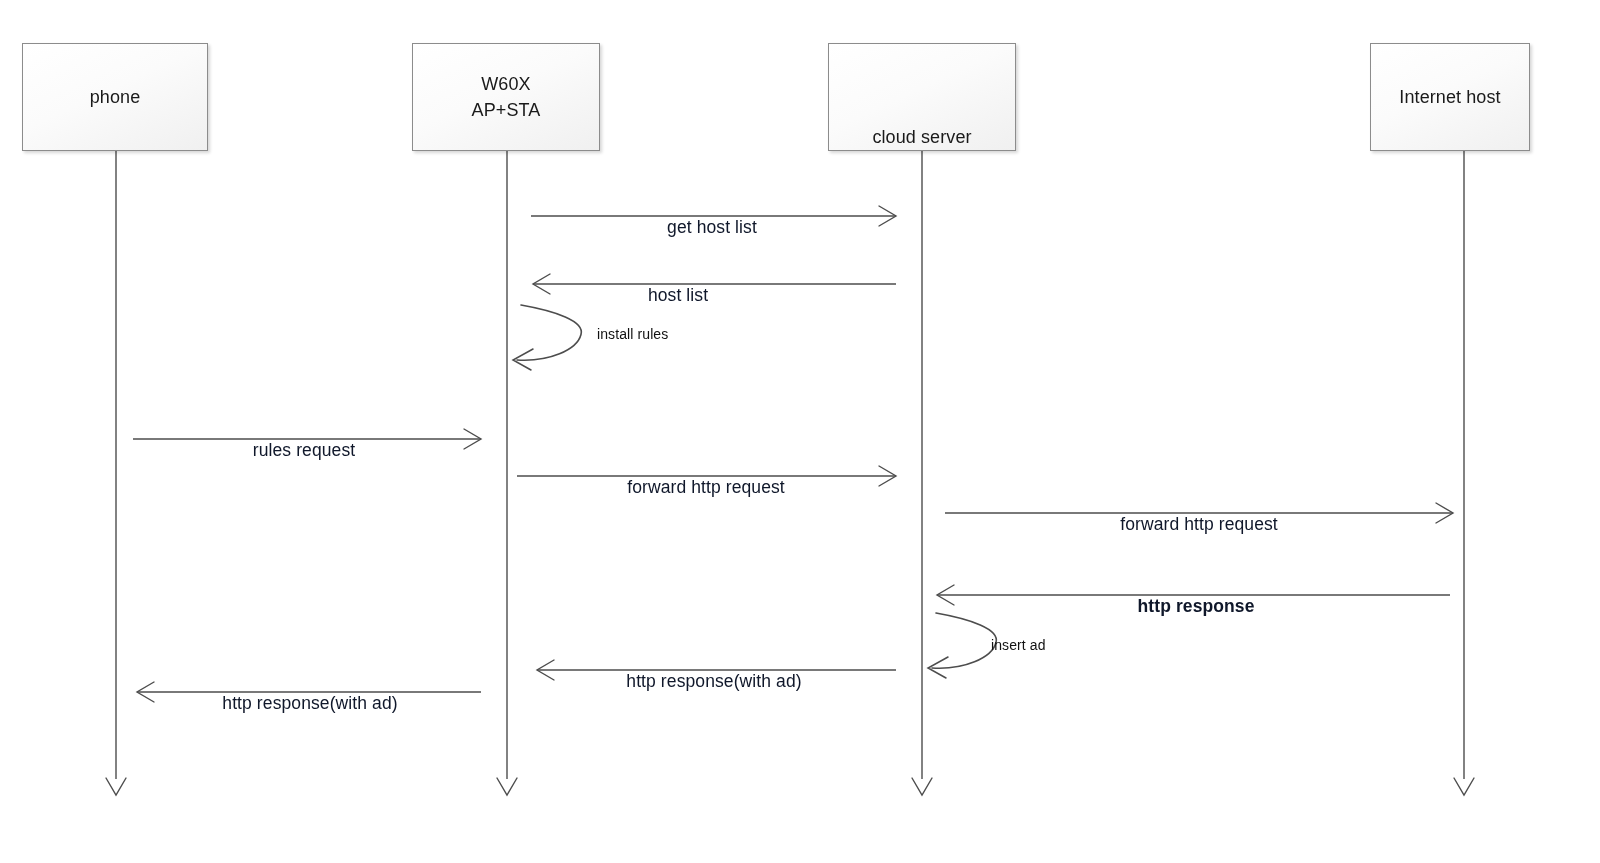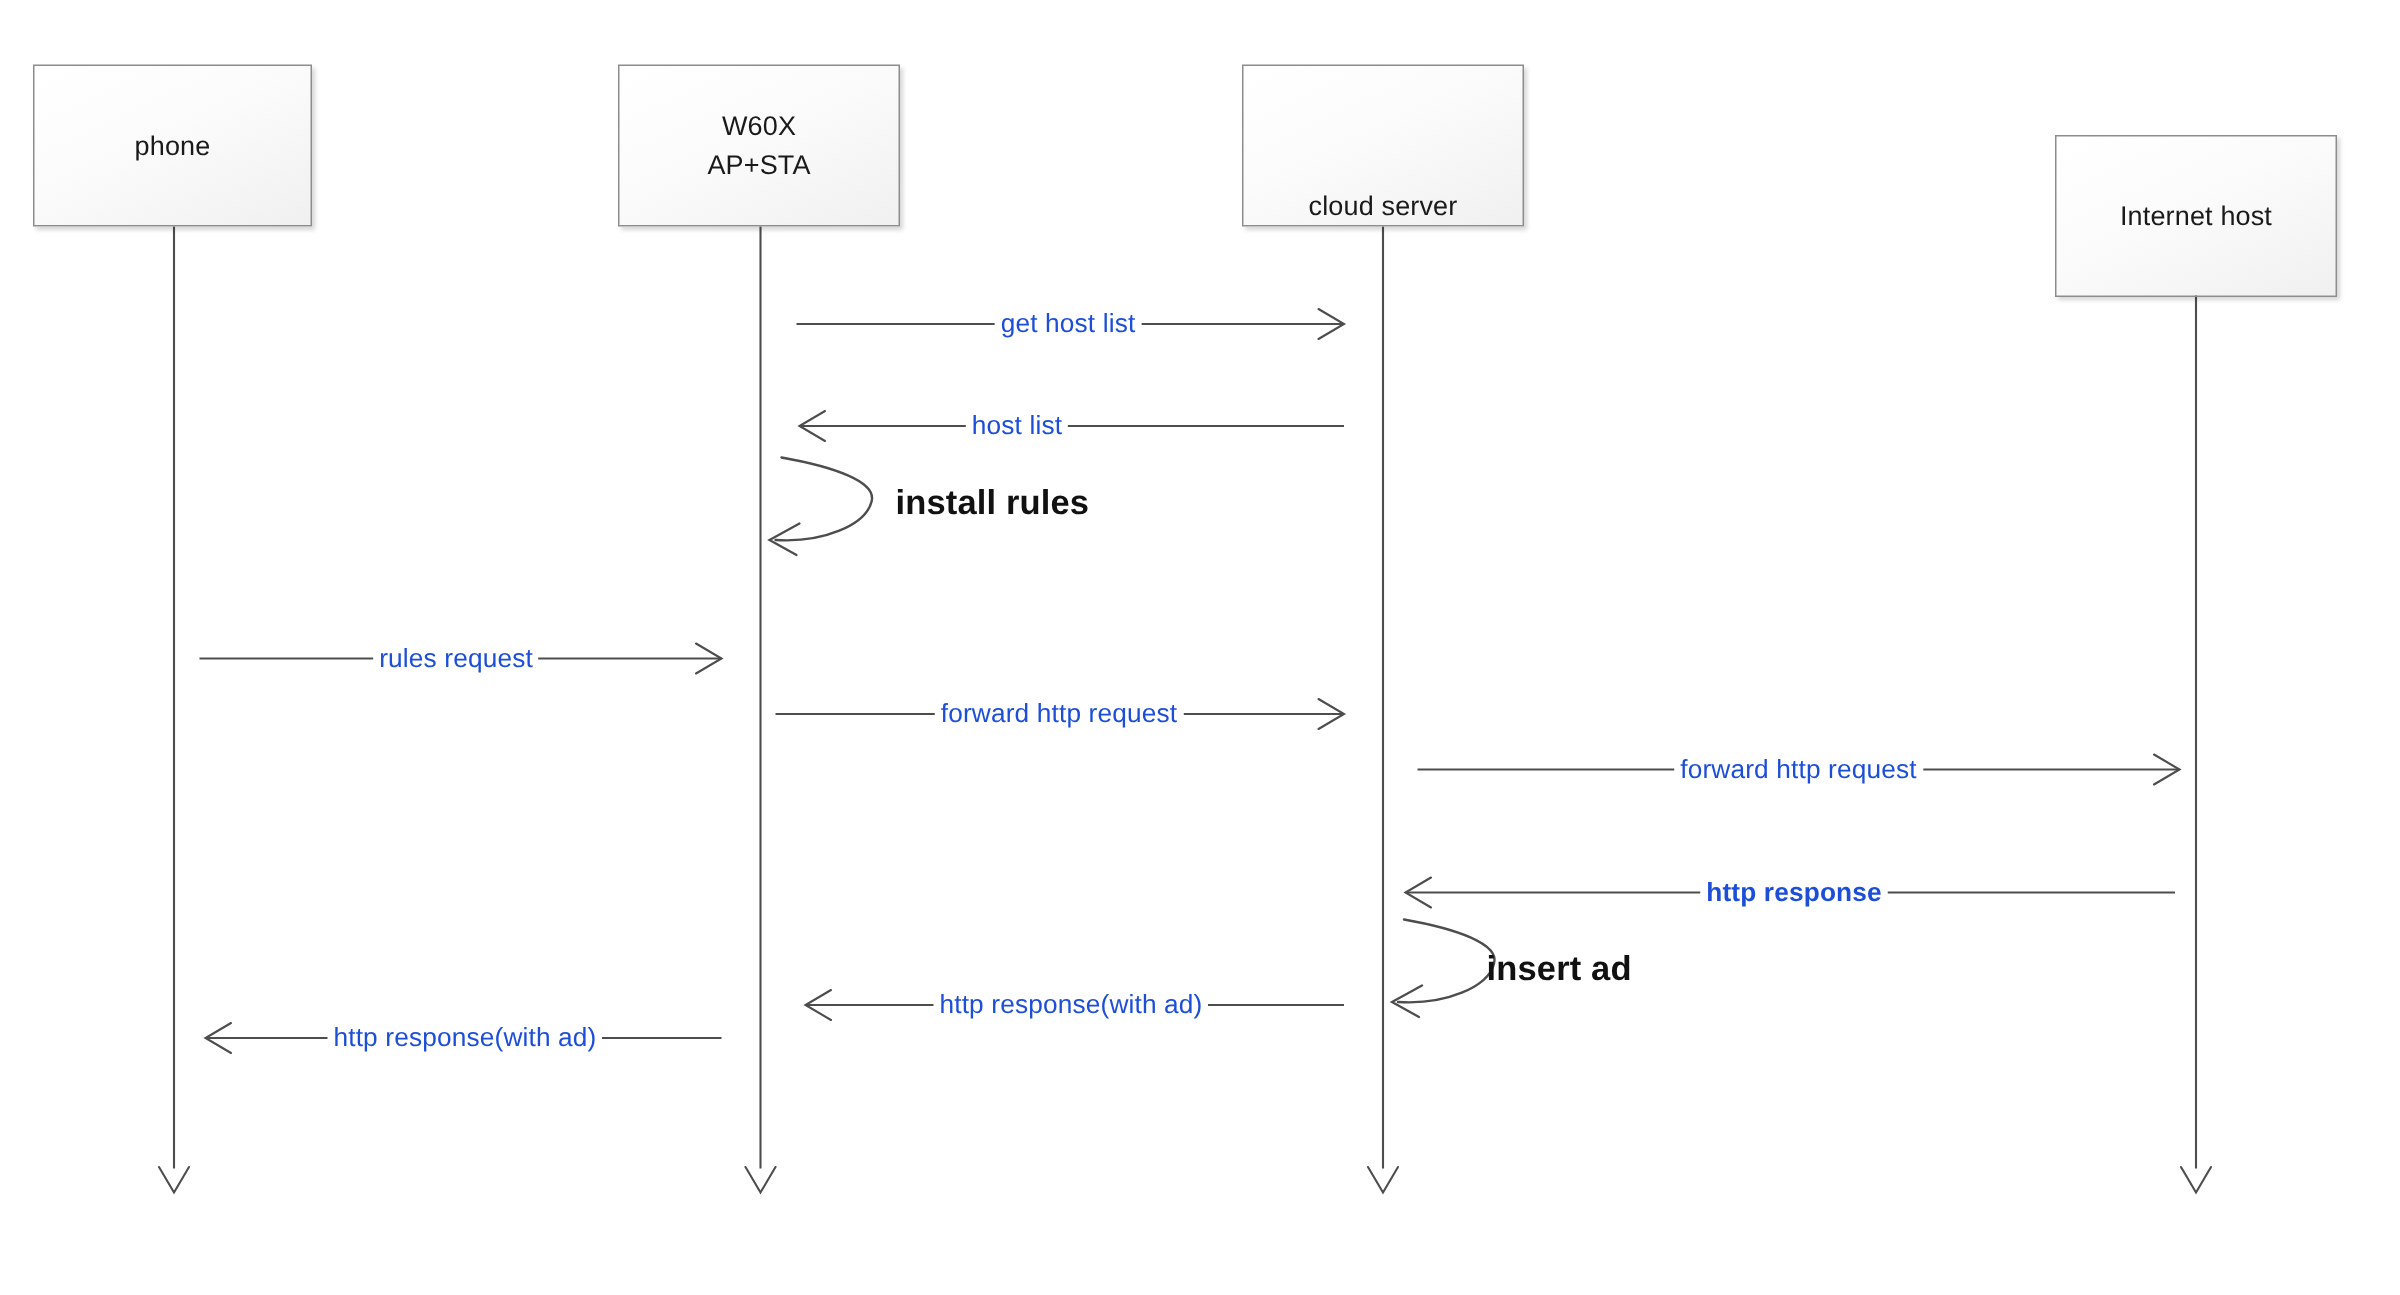--- a/index.html
+++ b/index.html
@@ -120,7 +120,7 @@
       <div class="actor-box" style="left: 828px; top: 43px; width: 188px; height: 108px; align-items: flex-end;">
         <div class="actor-label">cloud server</div>
       </div>
-      <div class="actor-box" style="left: 1370px; top: 43px; width: 188px; height: 108px; margin-top: 47px;">
+      <div class="actor-box" style="left: 1370px; top: 43px; width: 160px; height: 108px;">
         <div class="actor-label">Internet host</div>
       </div>
     </div>

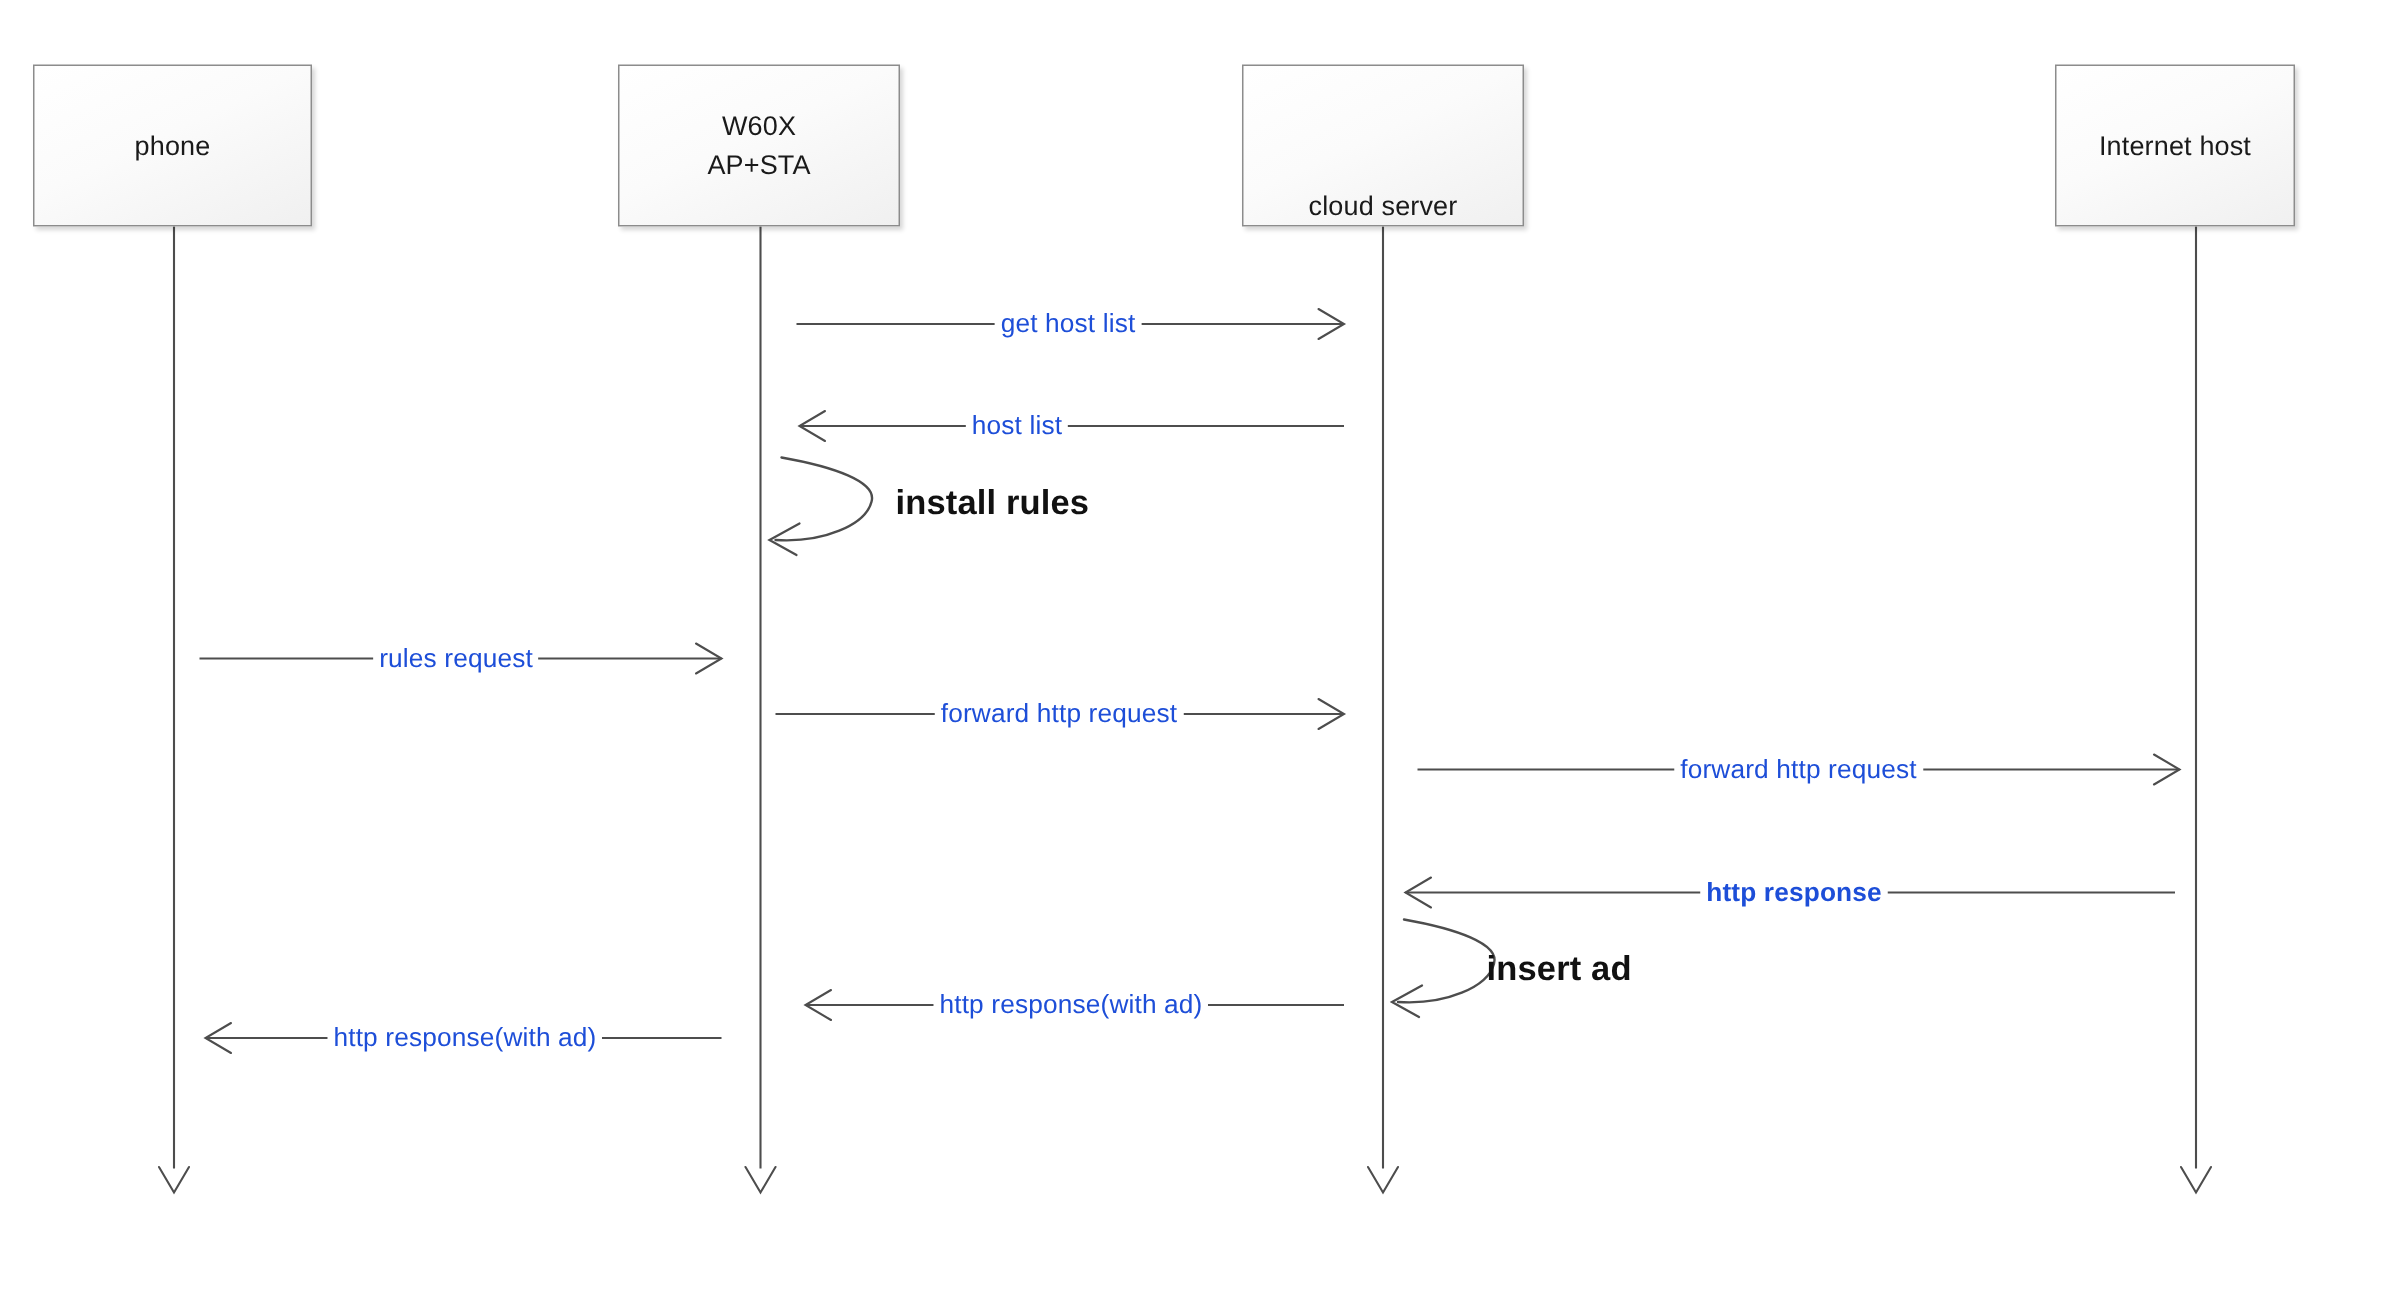--- a/index.html
+++ b/index.html
@@ -49,11 +49,12 @@
     transform: translate(-50%, -50%);
     background: #ffffff;
     padding: 0 4px;
-    color: #1d4ed8;
+    color: #0f172a;
     font-size: 17.5px;
     line-height: 1.1;
     white-space: nowrap;
     letter-spacing: 0.1px;
+    margin-top: 12px;
   }
   .note-label {
     position: absolute;

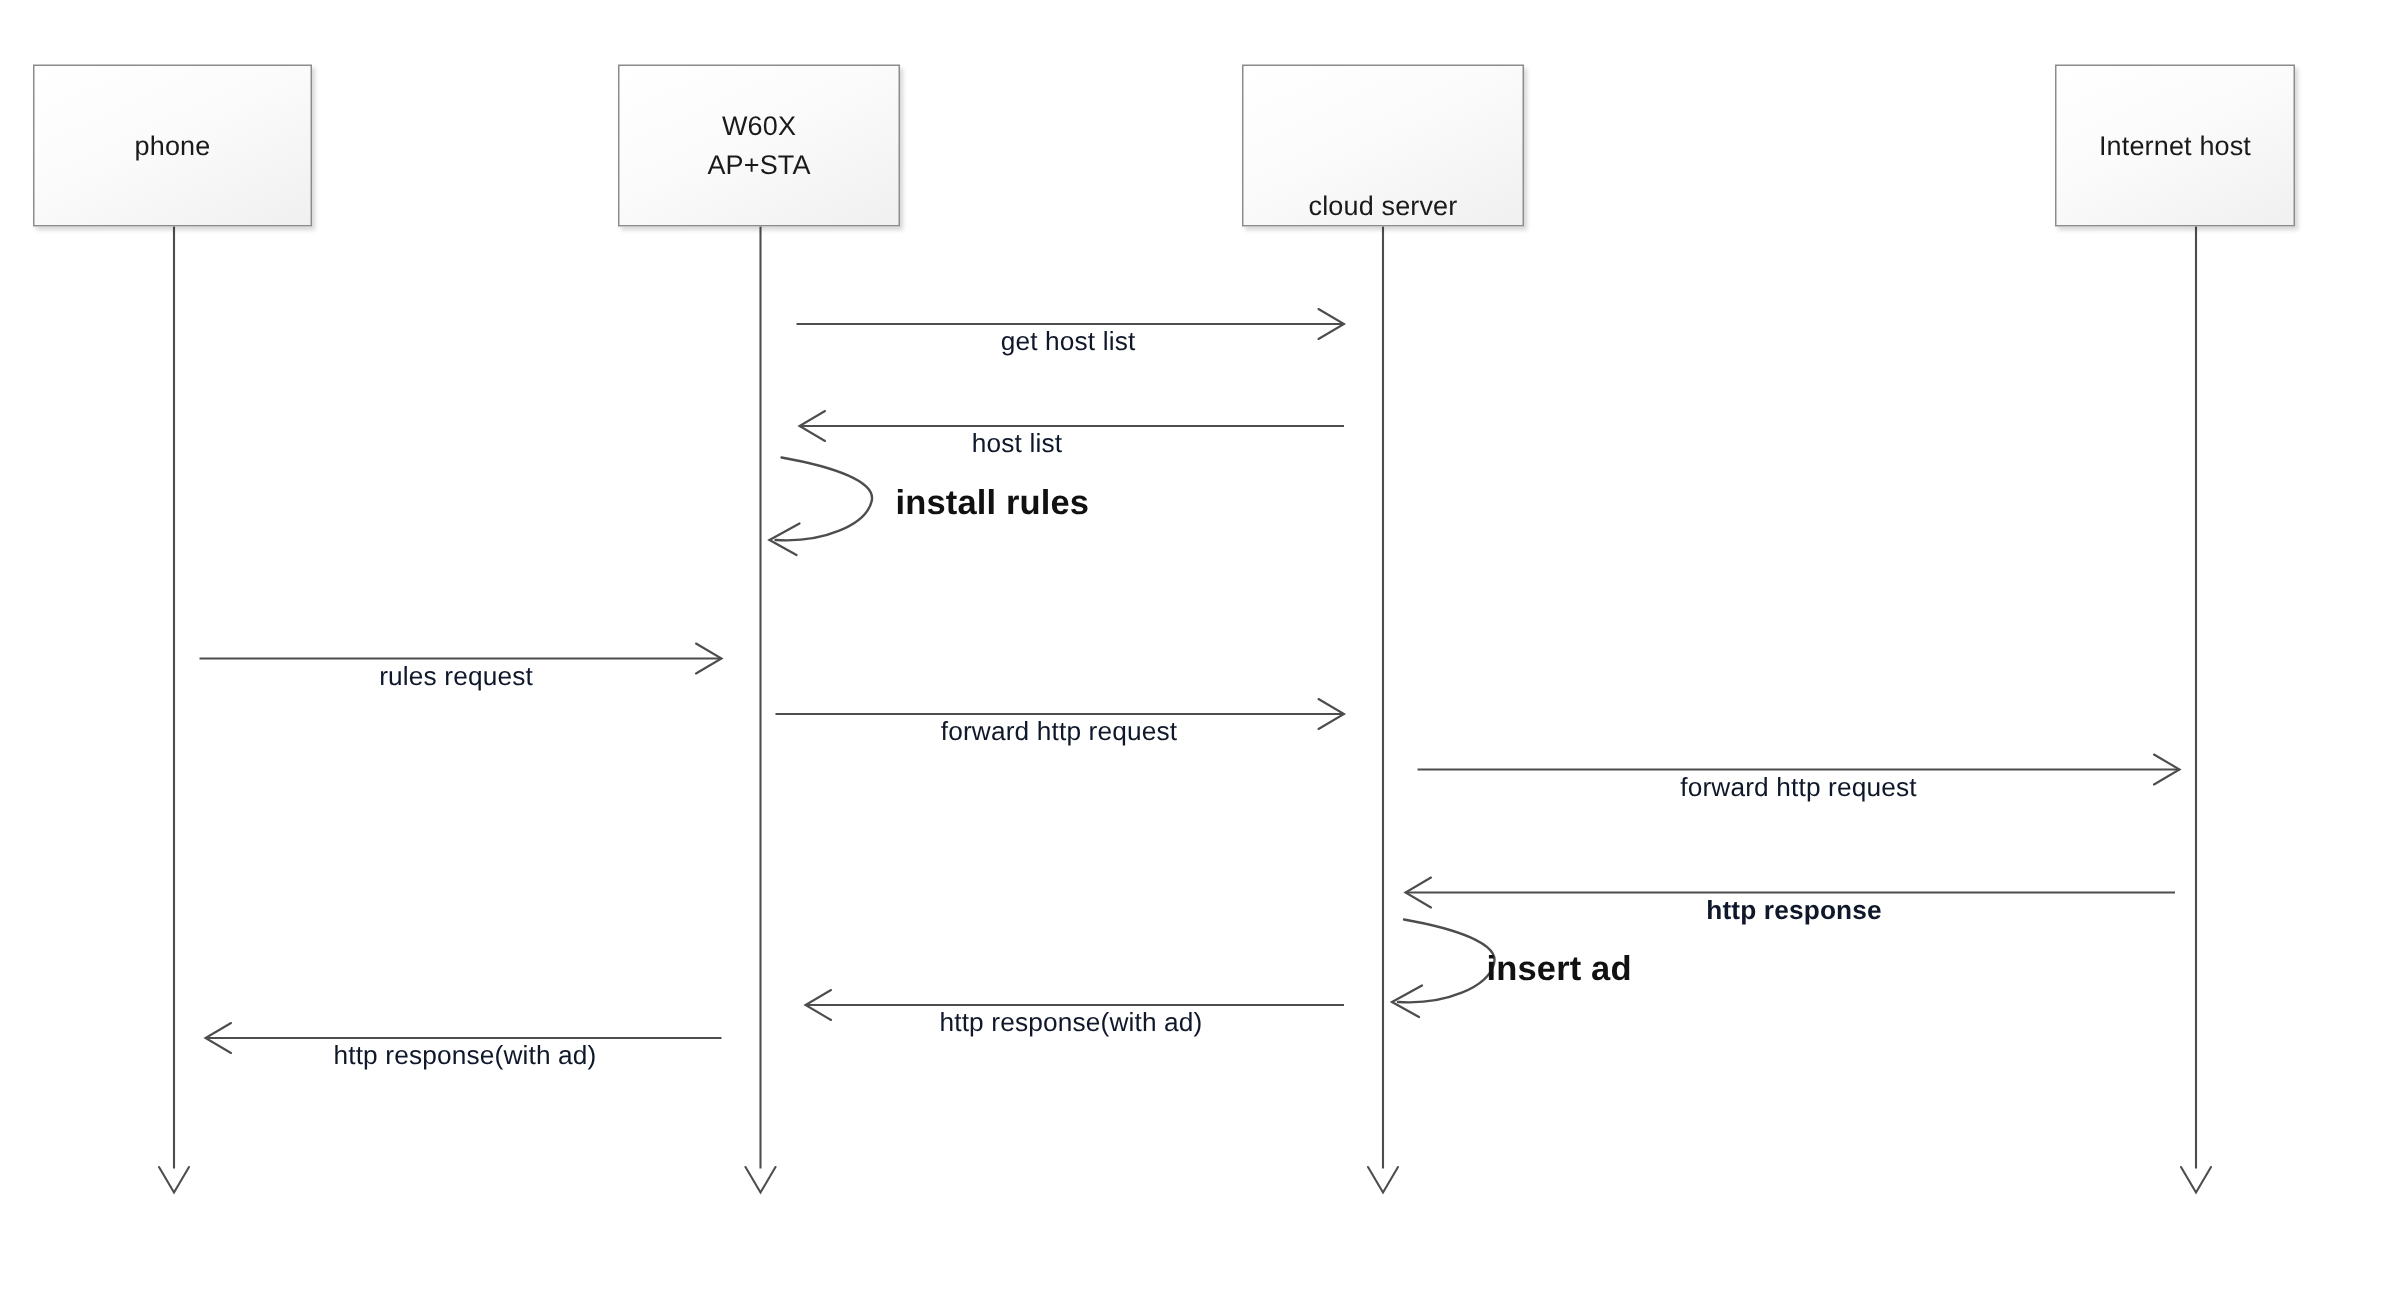--- a/index.html
+++ b/index.html
@@ -61,11 +61,10 @@
     transform: translateY(-50%);
     background: transparent;
     color: #111111;
-    font-size: 23px;
+    font-size: 14px;
     line-height: 1.1;
     white-space: nowrap;
     letter-spacing: 0.1px;
-    font-weight: bold;
   }
 </style>
 </head>

